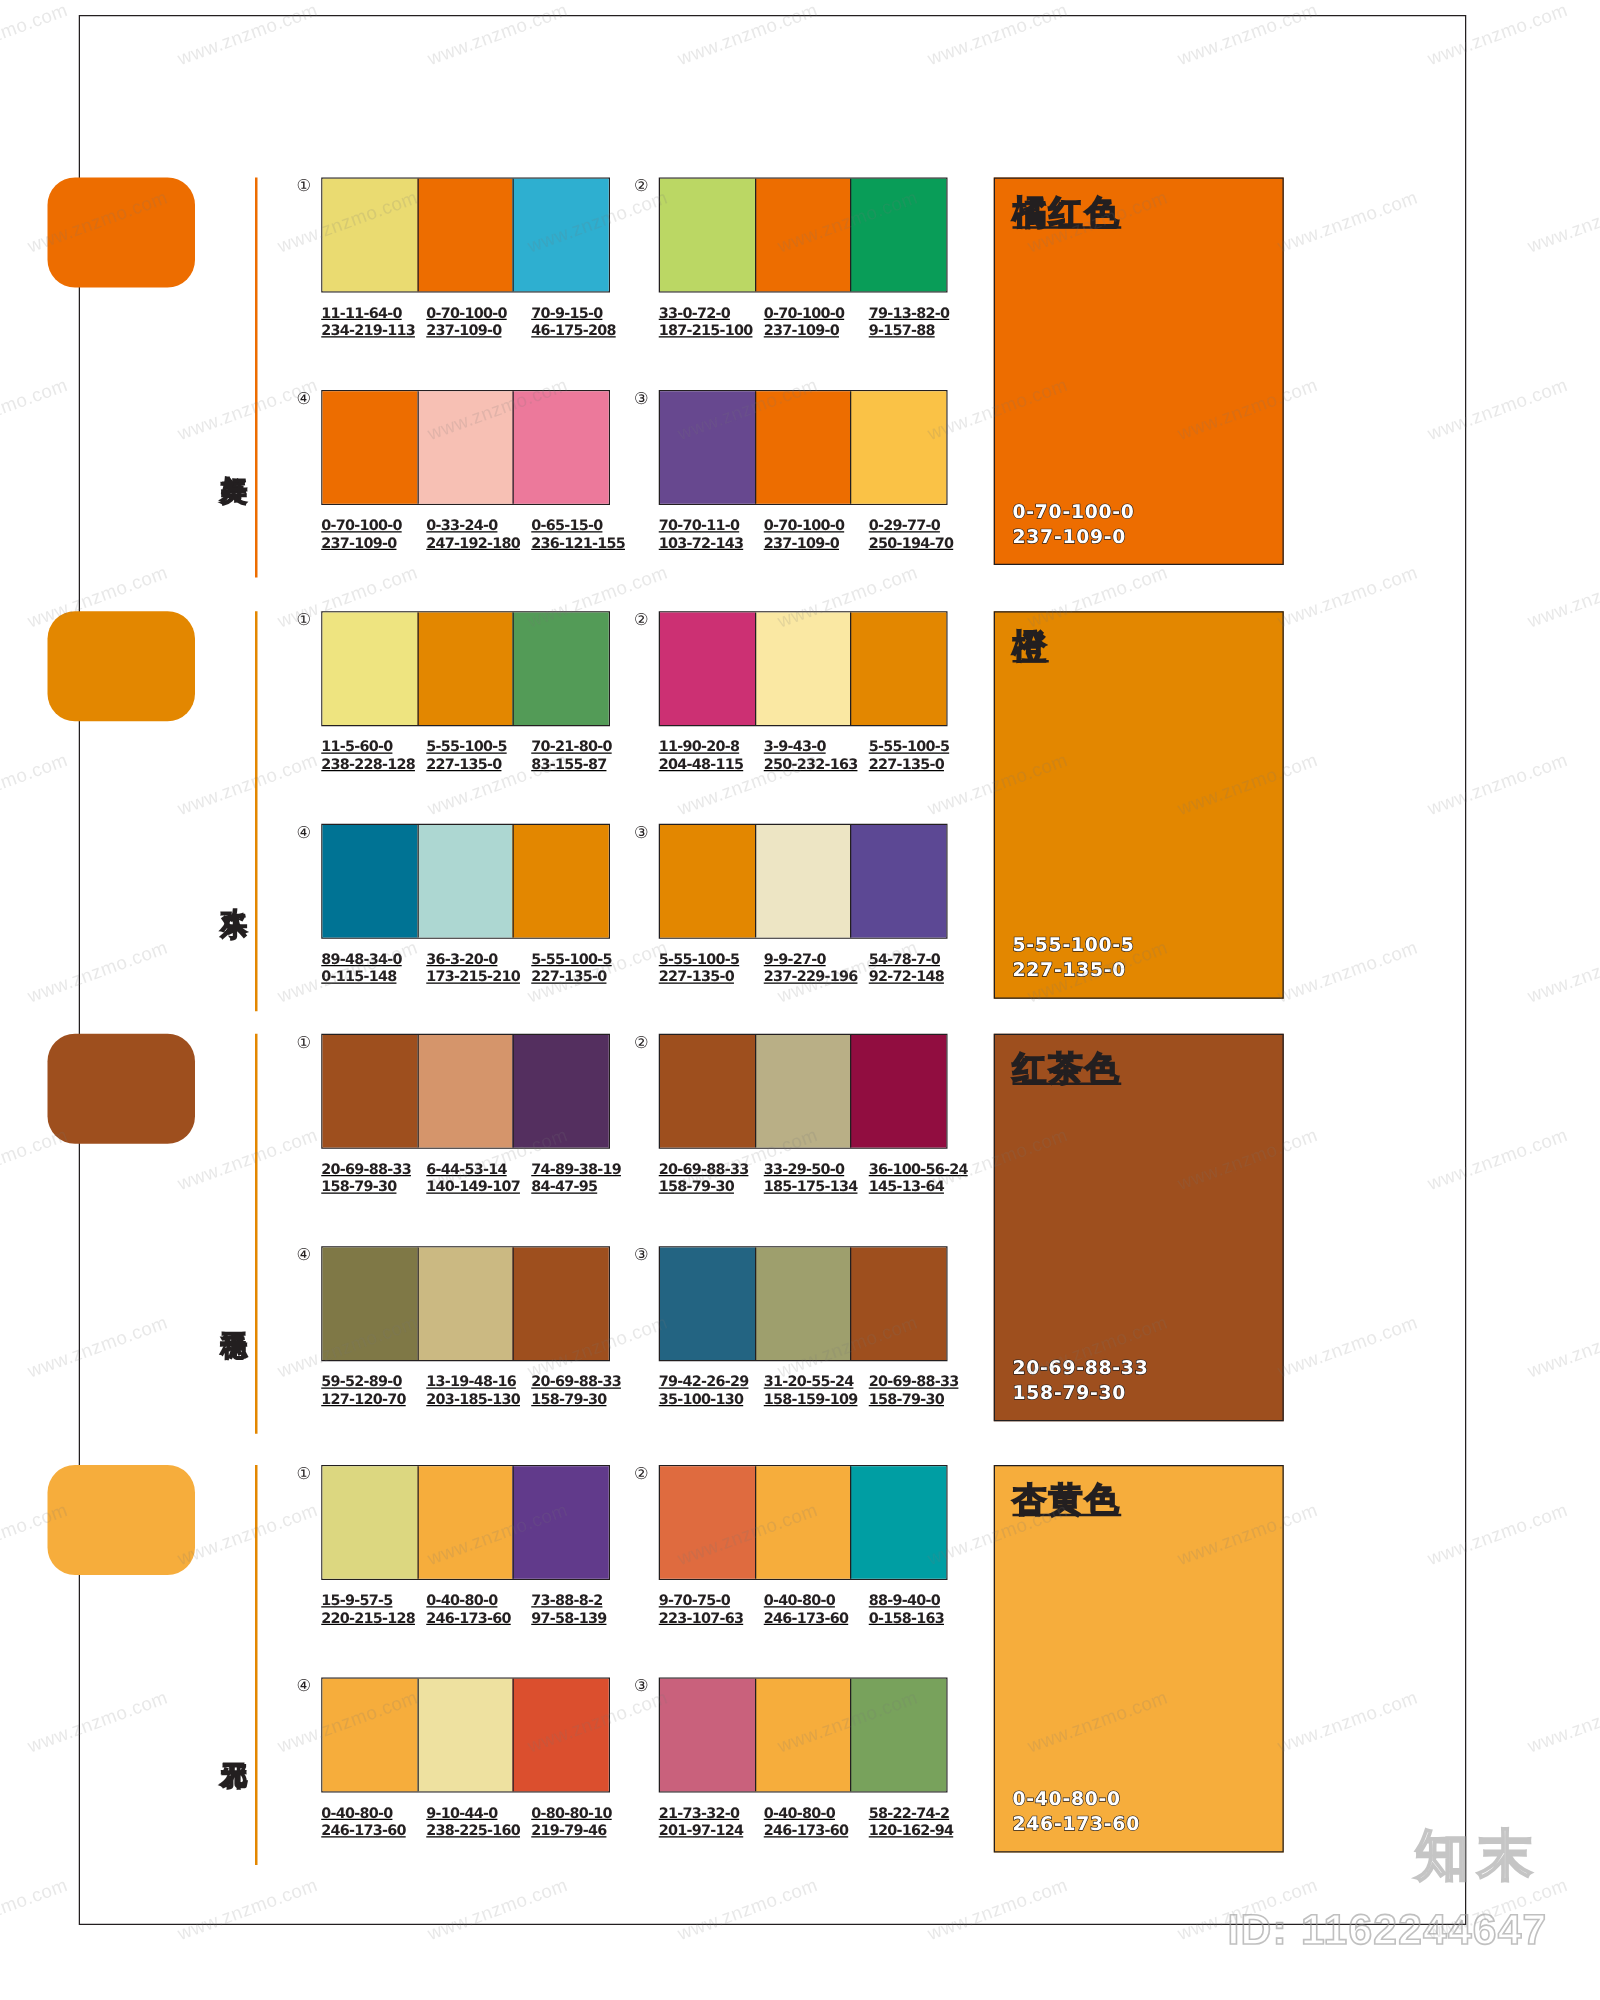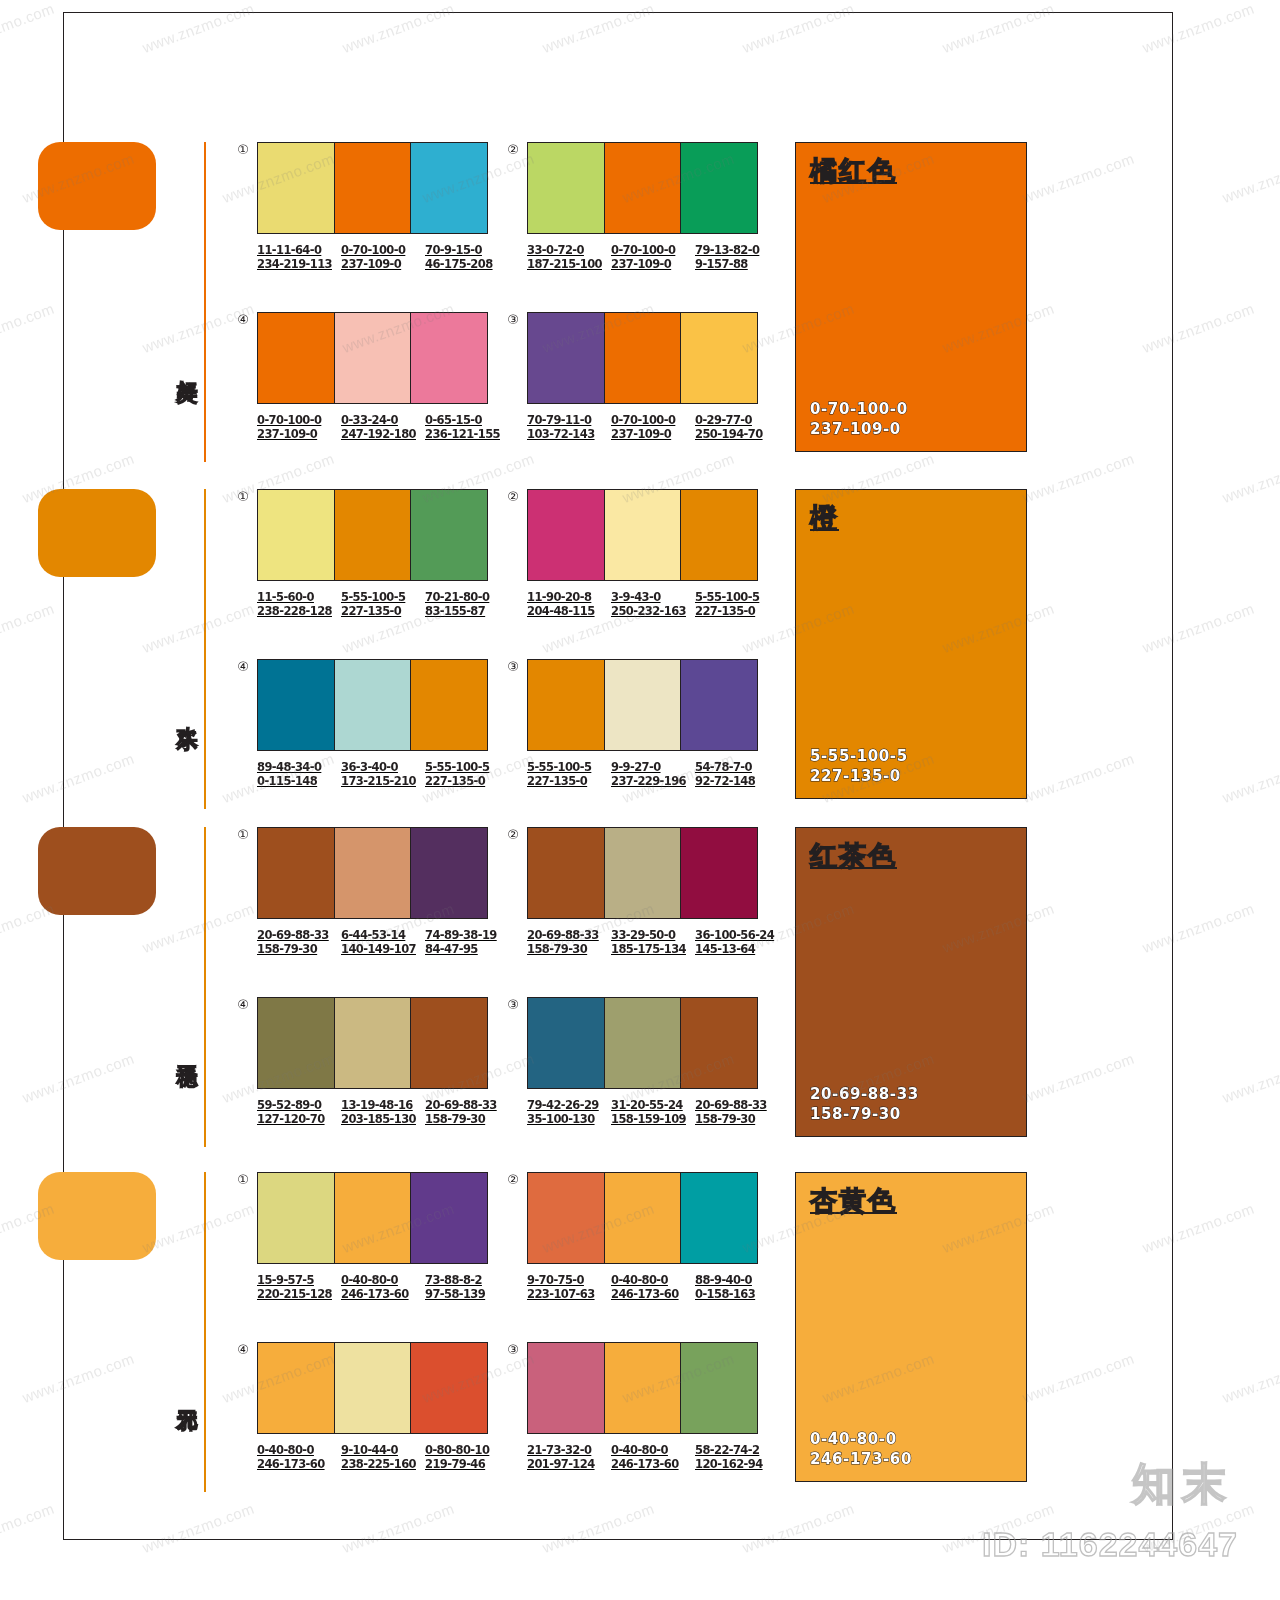--- a/index.html
+++ b/index.html
@@ -253,7 +253,7 @@
           <div class="sw" style="background: rgb(250, 194, 70);"></div>
         </div>
         <div class="code-row">
-          <div class="code-cell"><span class="cmyk">70-79-11-0</span><span class="rgb">103-72-143</span></div>
+          <div class="code-cell"><span class="cmyk">70-70-11-0</span><span class="rgb">103-72-143</span></div>
           <div class="code-cell"><span class="cmyk">0-70-100-0</span><span class="rgb">237-109-0</span></div>
           <div class="code-cell"><span class="cmyk">0-29-77-0</span><span class="rgb">250-194-70</span></div>
         </div>

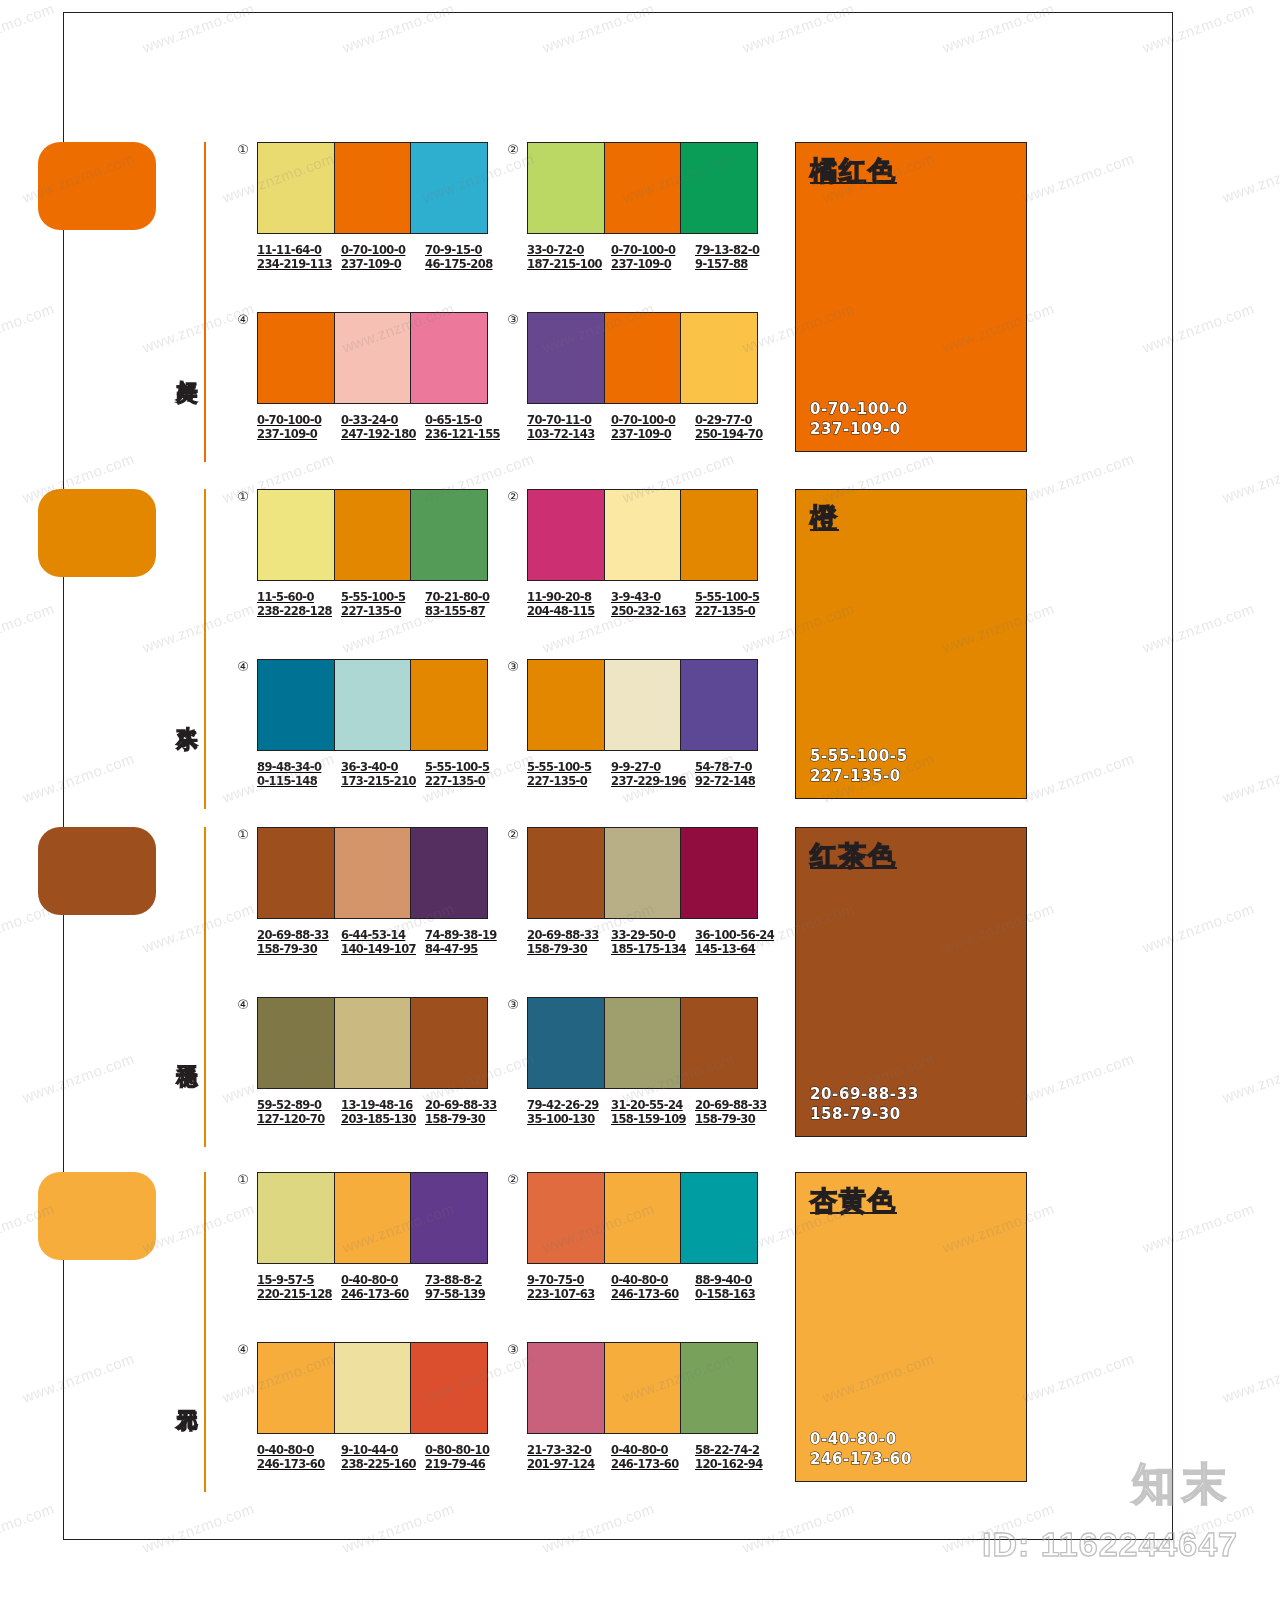--- a/index.html
+++ b/index.html
@@ -305,7 +305,7 @@
         </div>
         <div class="code-row">
           <div class="code-cell"><span class="cmyk">89-48-34-0</span><span class="rgb">0-115-148</span></div>
-          <div class="code-cell"><span class="cmyk">36-3-40-0</span><span class="rgb">173-215-210</span></div>
+          <div class="code-cell"><span class="cmyk">36-3-20-0</span><span class="rgb">173-215-210</span></div>
           <div class="code-cell"><span class="cmyk">5-55-100-5</span><span class="rgb">227-135-0</span></div>
         </div>
       </div>

